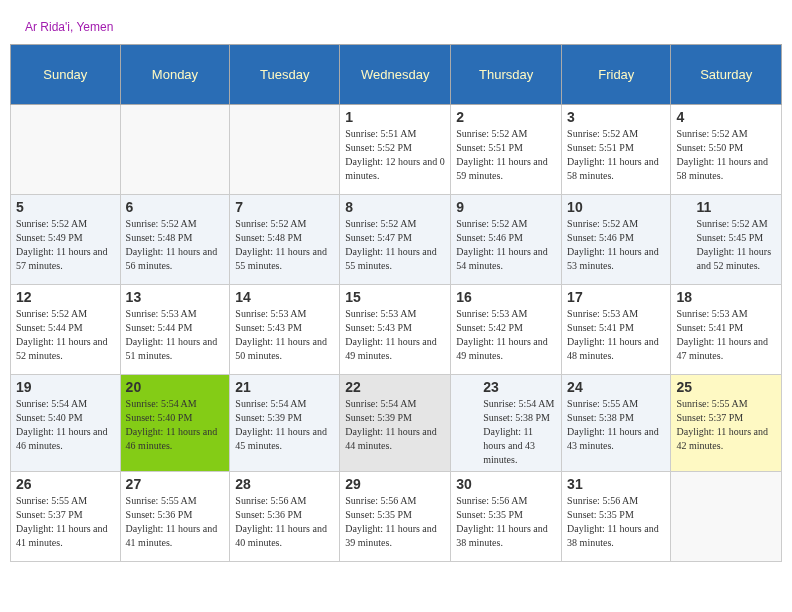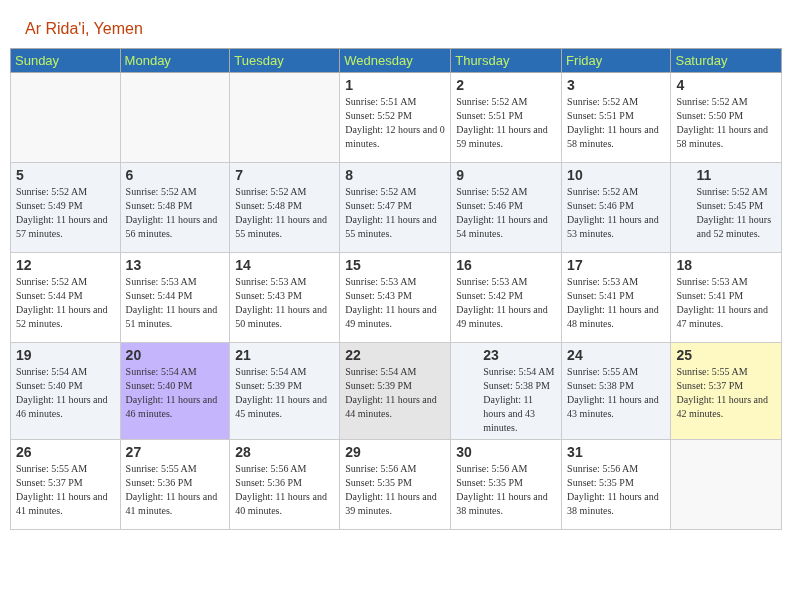--- a/index.html
+++ b/index.html
@@ -44,8 +44,8 @@
       font-weight: normal;
     }
     .location-title {
-      font-size: 16px;
-      color: #c2410c;
+      font-size: 12px;
+      color: #a21caf;
       text-align: right;
     }
     .calendar {

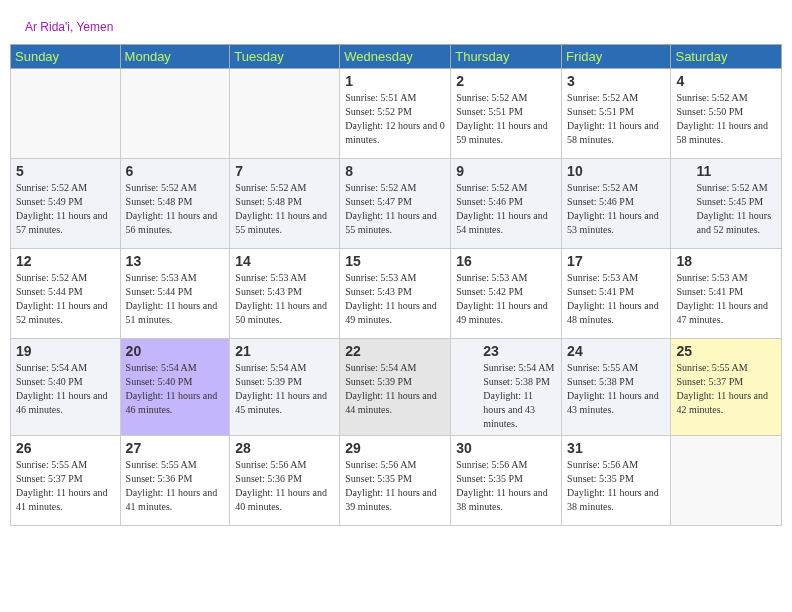--- a/index.html
+++ b/index.html
@@ -55,10 +55,10 @@
     }
     .calendar th {
       background-color: #2a6db5;
-      color: #bef264;
+      color: #fef9c3;
       font-size: 13px;
-      padding: 4px 4px;
-      text-align: left;
+      padding: 22px 4px;
+      text-align: center;
       border: 1px solid #aaa;
       font-weight: normal;
     }

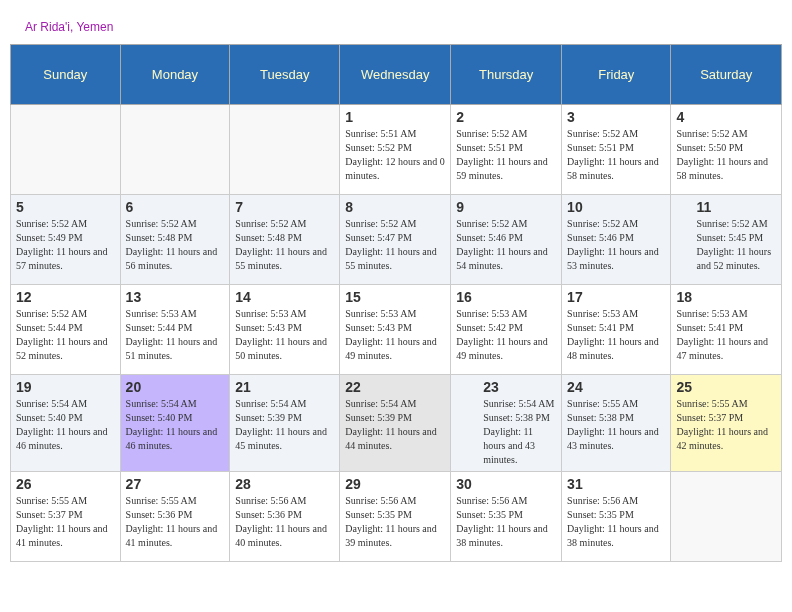--- a/index.html
+++ b/index.html
@@ -253,7 +253,7 @@
 Daylight: 11 hours
 and 46 minutes.</div>
         </td>
-        <td style="background: #c4b5fd;">
+        <td style="background: #84cc16;">
           <span class="day-number">20</span>
           <div class="day-detail">Sunrise: 5:54 AM
 Sunset: 5:40 PM

